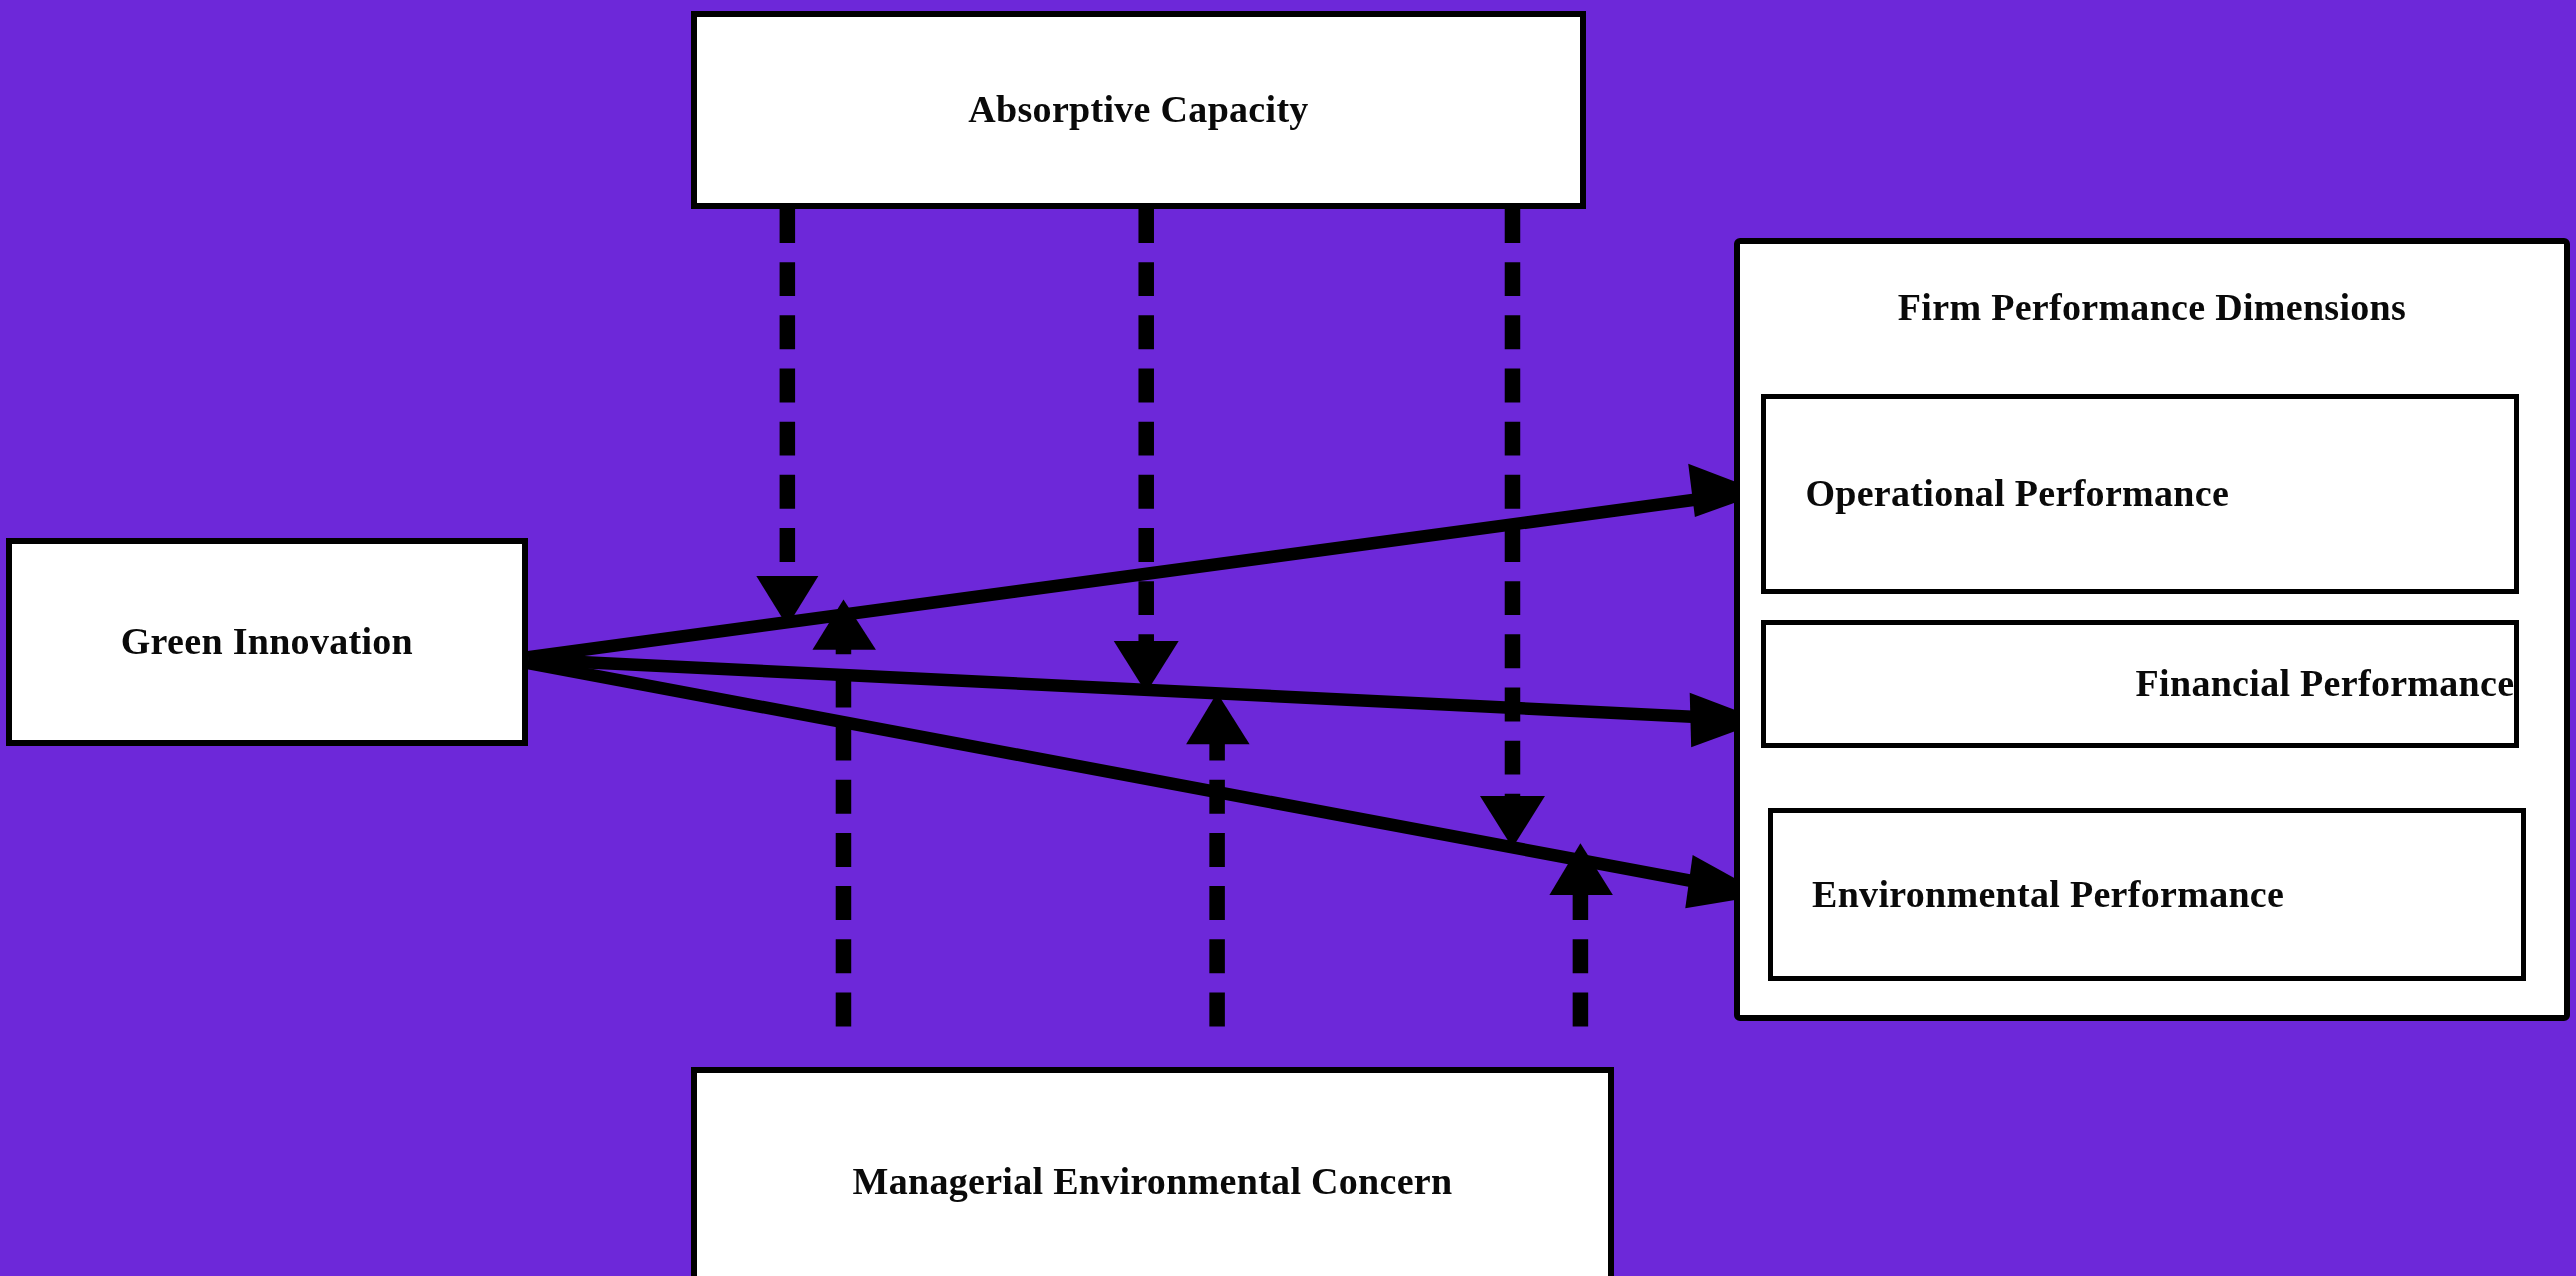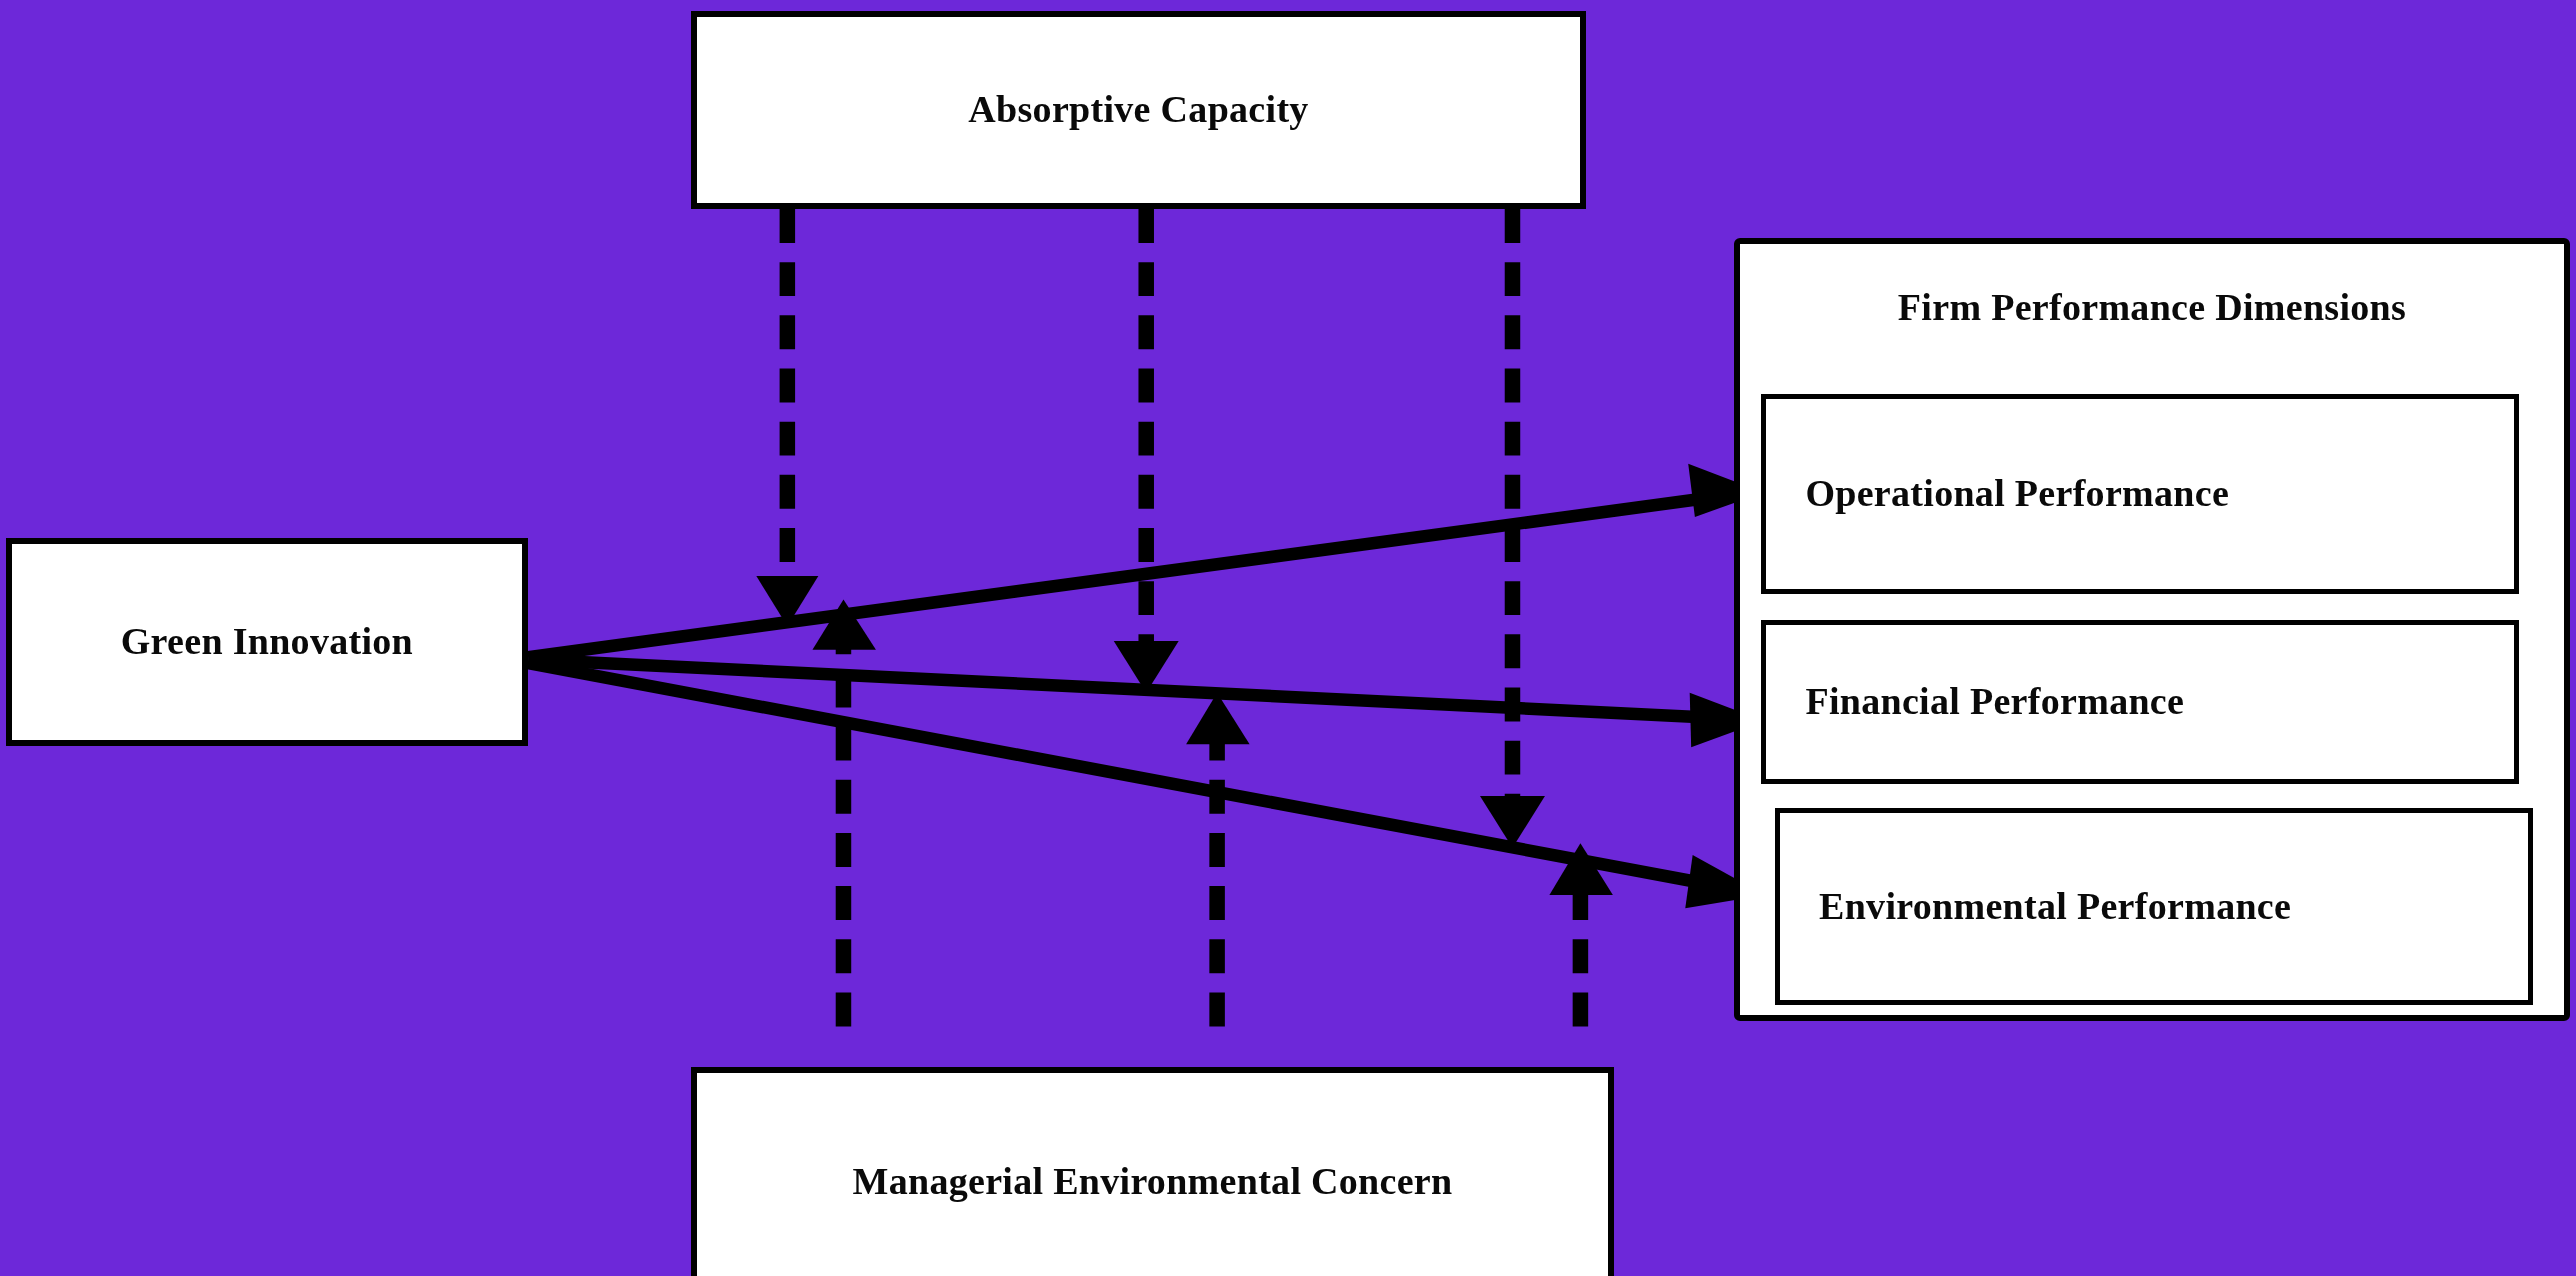--- a/index.html
+++ b/index.html
@@ -62,7 +62,7 @@
     padding-left: 39px;
   }
   #node-operational-performance { left: 21.4px; top: 150px; width: 758px; height: 200px; }
-  #node-financial-performance   { left: 21.4px; top: 376px; width: 758px; height: 164px; }
+  #node-financial-performance   { left: 21.4px; top: 376px; width: 758px; height: 128px; justify-content: flex-end; }
   #node-environmental-performance { left: 35px; top: 564px; width: 758px; height: 197px; }
   #node-managerial-concern {
     left: 691px; top: 1027px; width: 923px; height: 229px; margin-top: 40px;

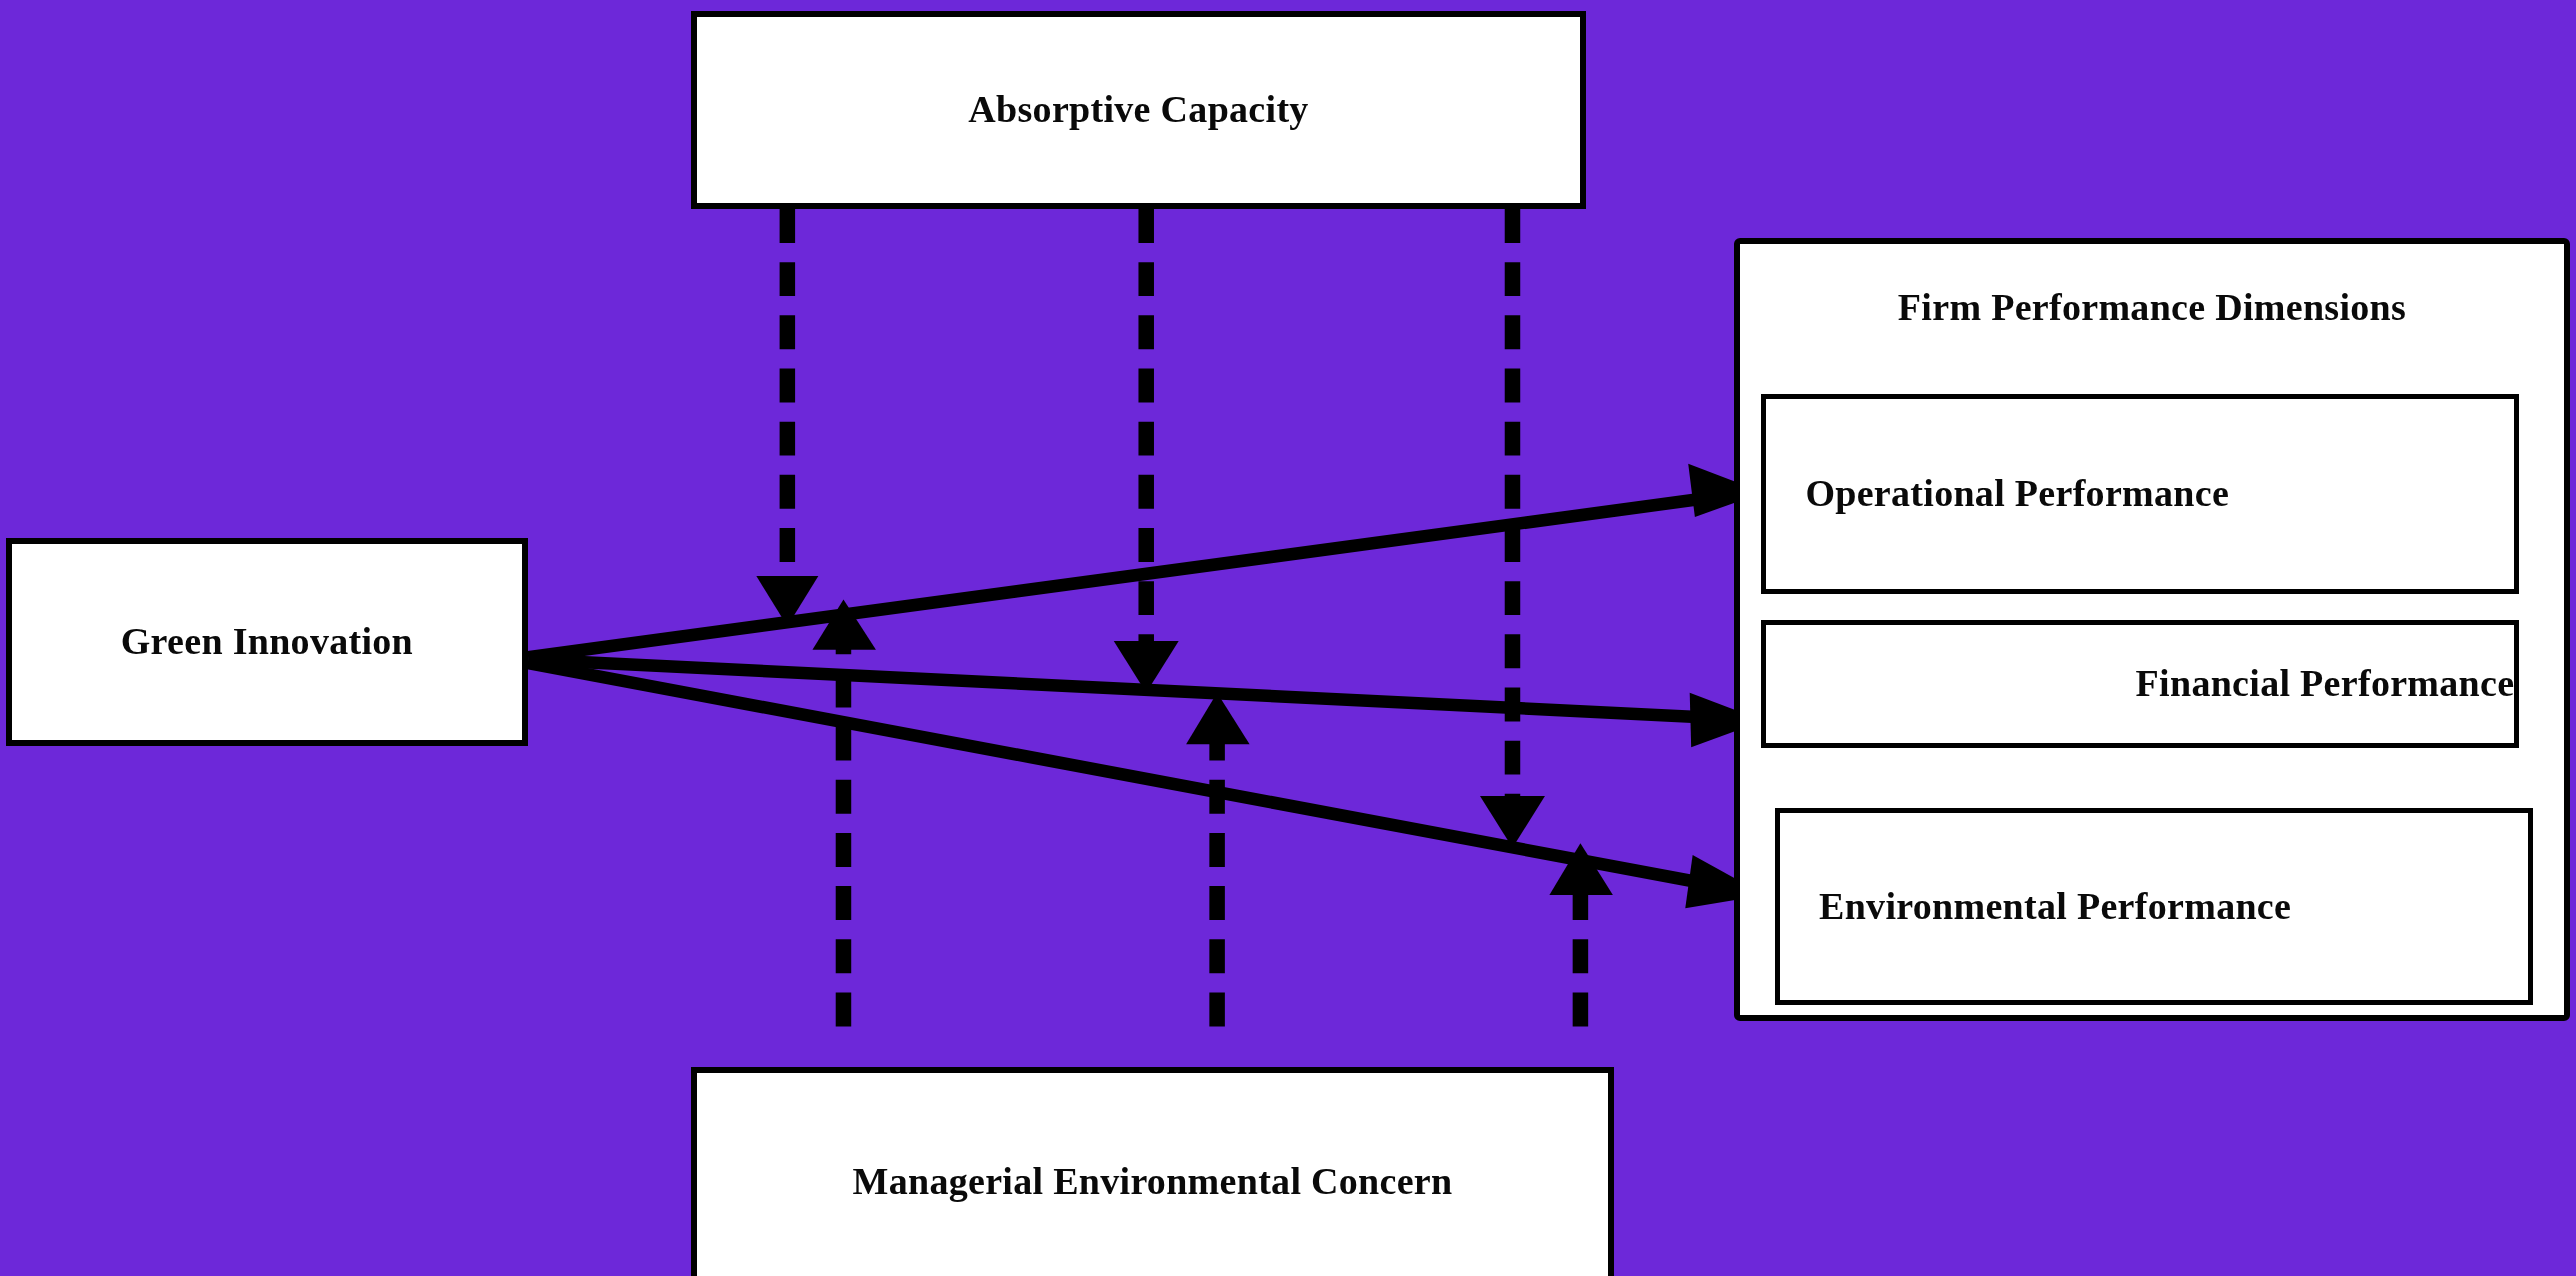--- a/index.html
+++ b/index.html
@@ -63,7 +63,7 @@
   }
   #node-operational-performance { left: 21.4px; top: 150px; width: 758px; height: 200px; }
   #node-financial-performance   { left: 21.4px; top: 376px; width: 758px; height: 128px; justify-content: flex-end; }
-  #node-environmental-performance { left: 35px; top: 564px; width: 758px; height: 197px; }
+  #node-environmental-performance { left: 28px; top: 564px; width: 758px; height: 173px; }
   #node-managerial-concern {
     left: 691px; top: 1027px; width: 923px; height: 229px; margin-top: 40px;
   }

